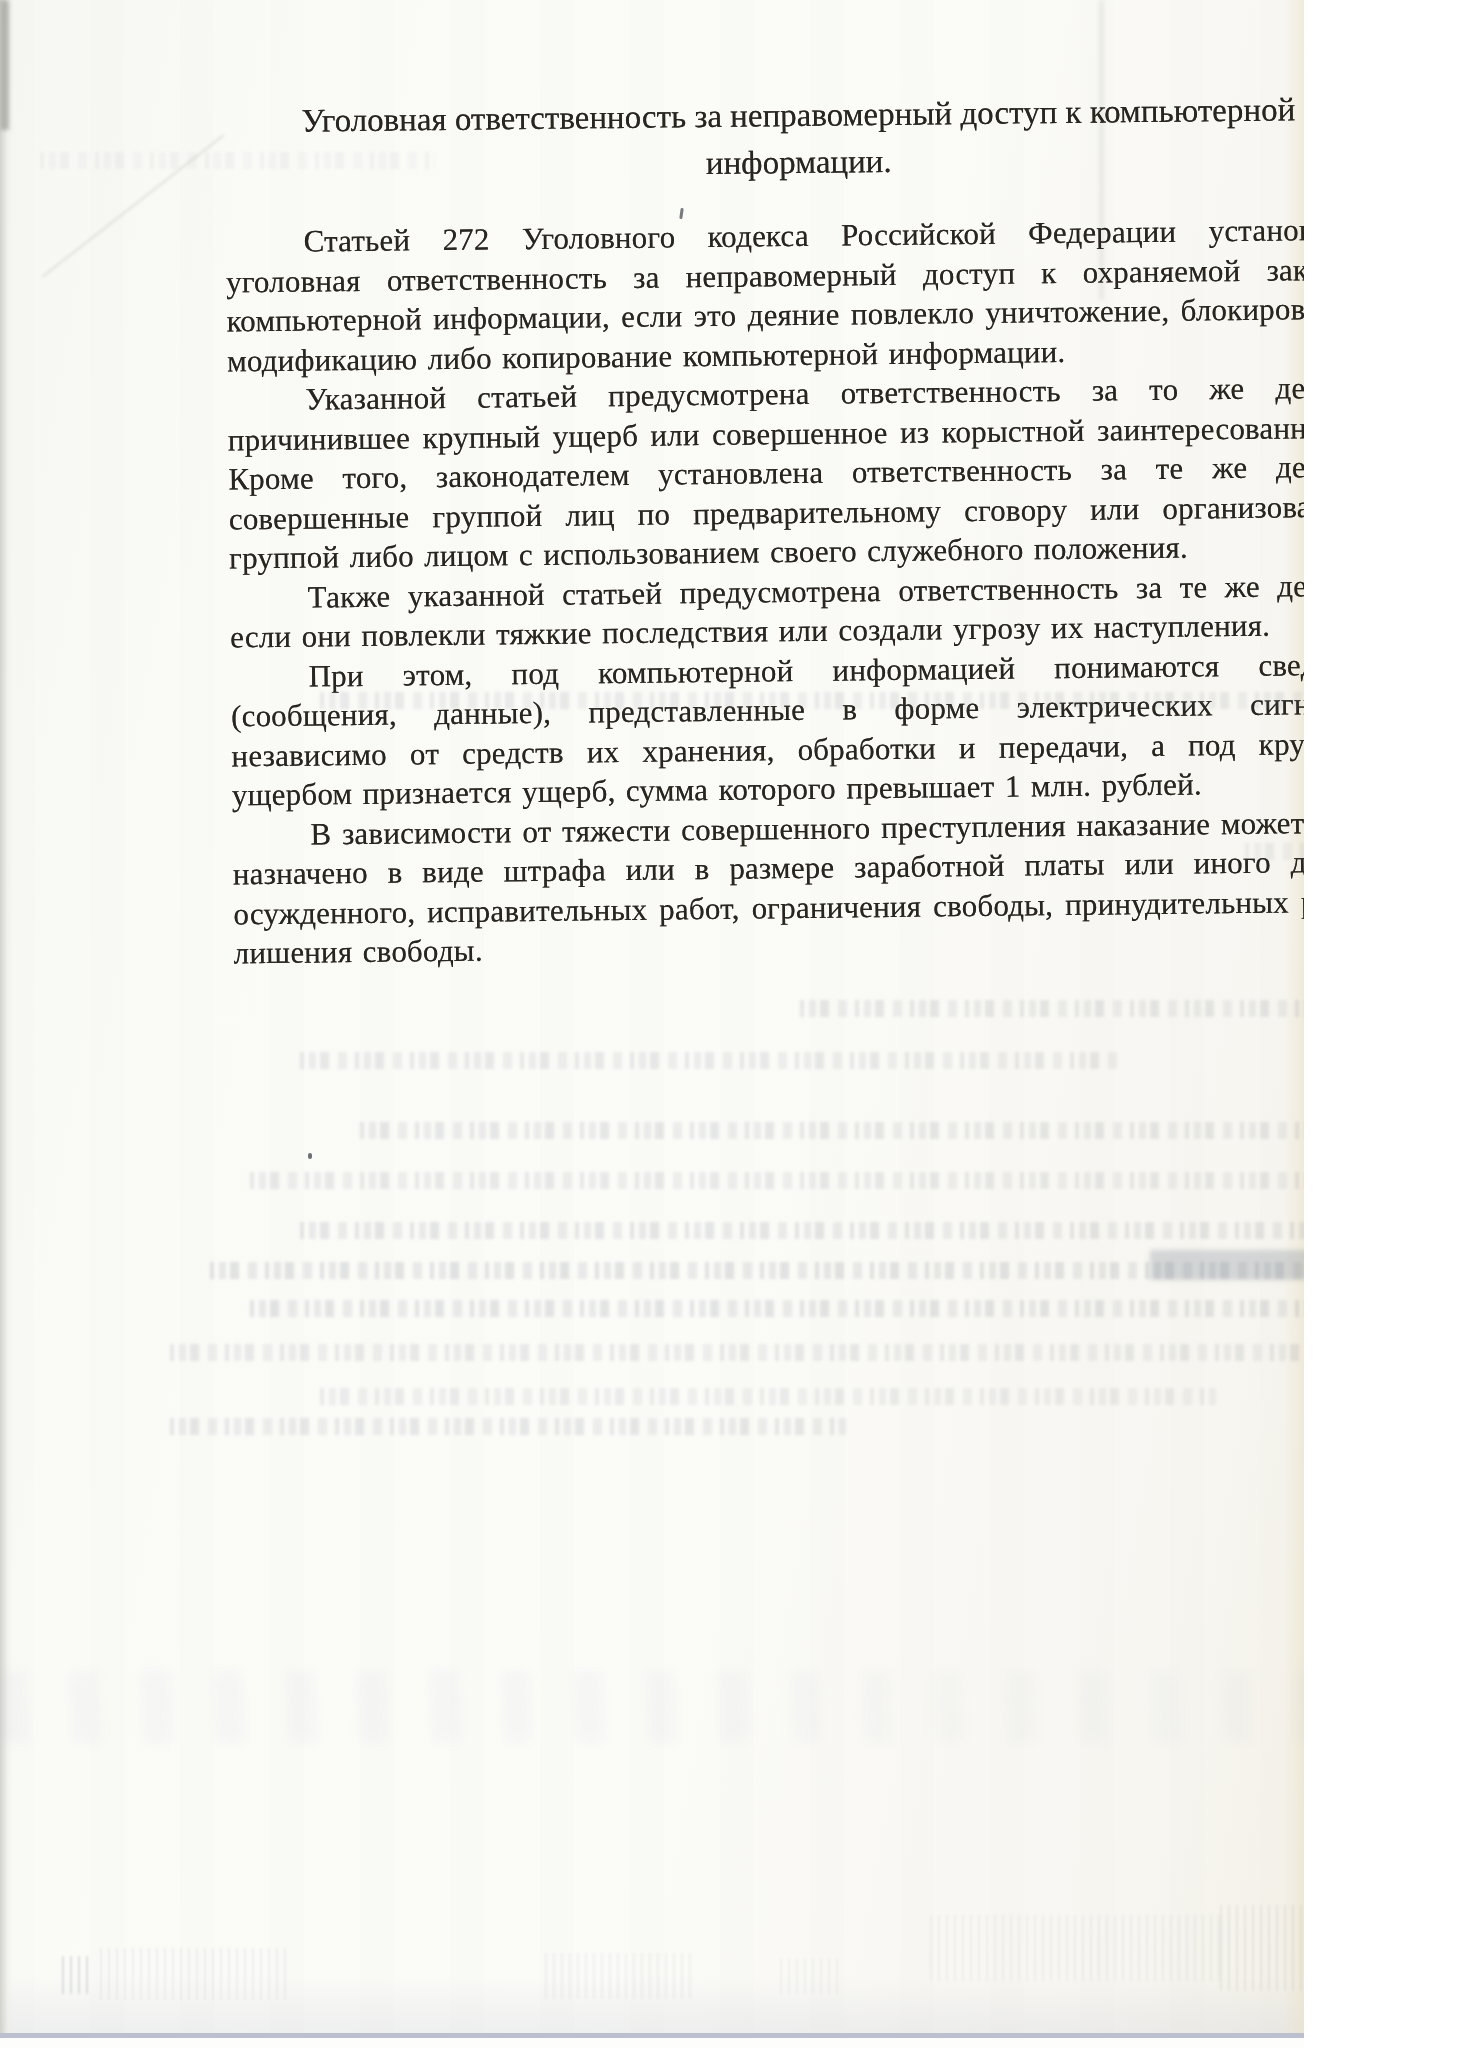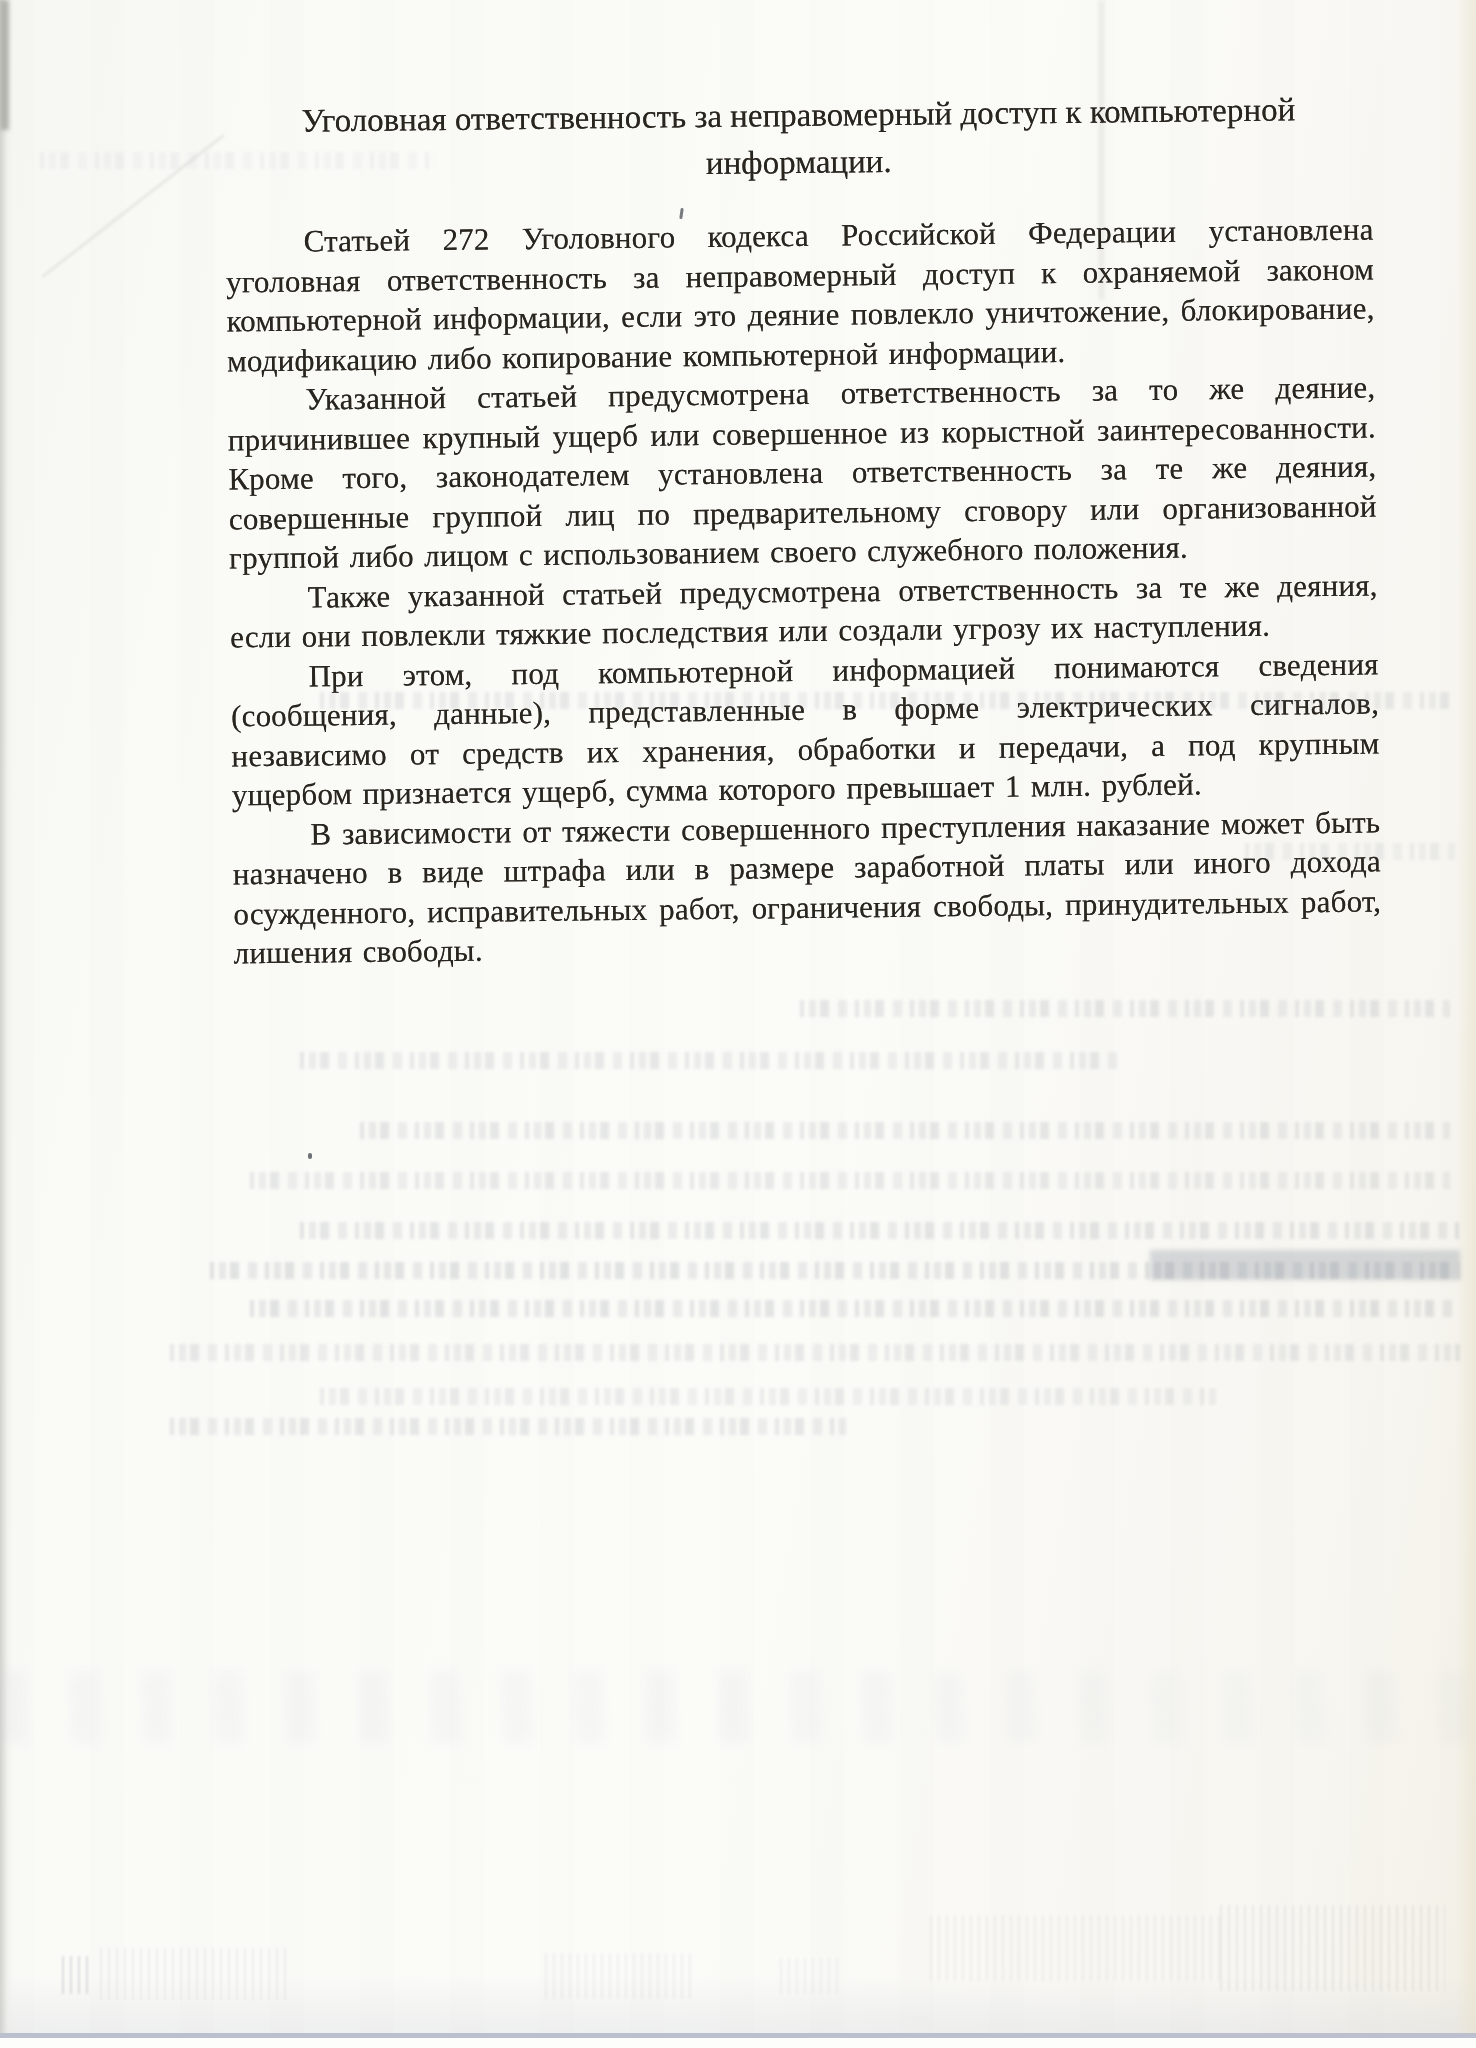--- a/index.html
+++ b/index.html
@@ -5,7 +5,7 @@
   html,body{margin:0;padding:0;background:#ffffff;}
   .page{
     position:relative;
-    width:1476px;height:2048px;
+    width:1304px;height:2048px;
     overflow:hidden;
     background:
       linear-gradient(180deg, rgba(210,212,218,0) 96.5%, rgba(205,207,216,.25) 99%, rgba(205,207,216,.3) 100%),

